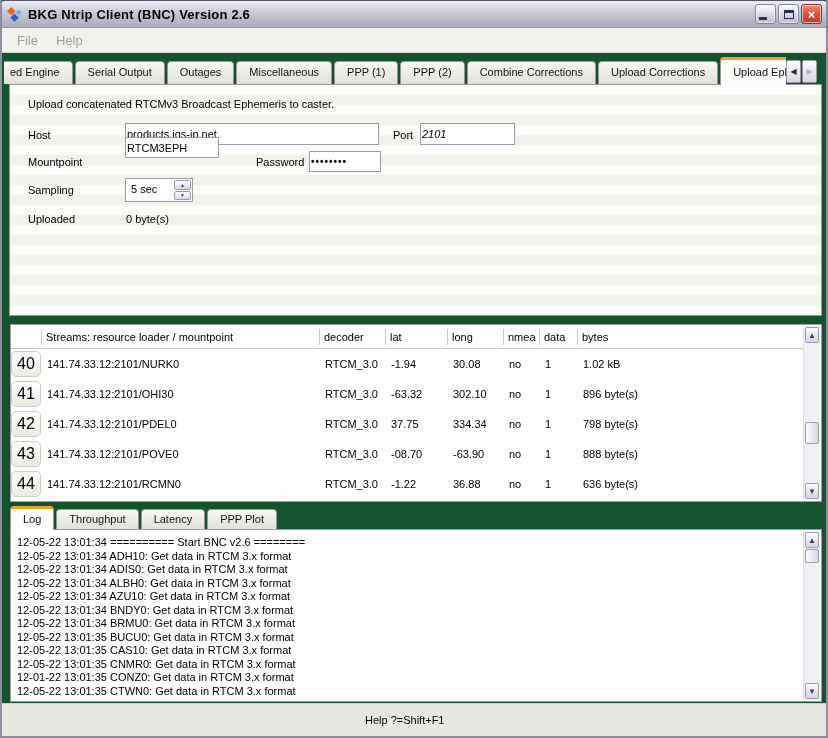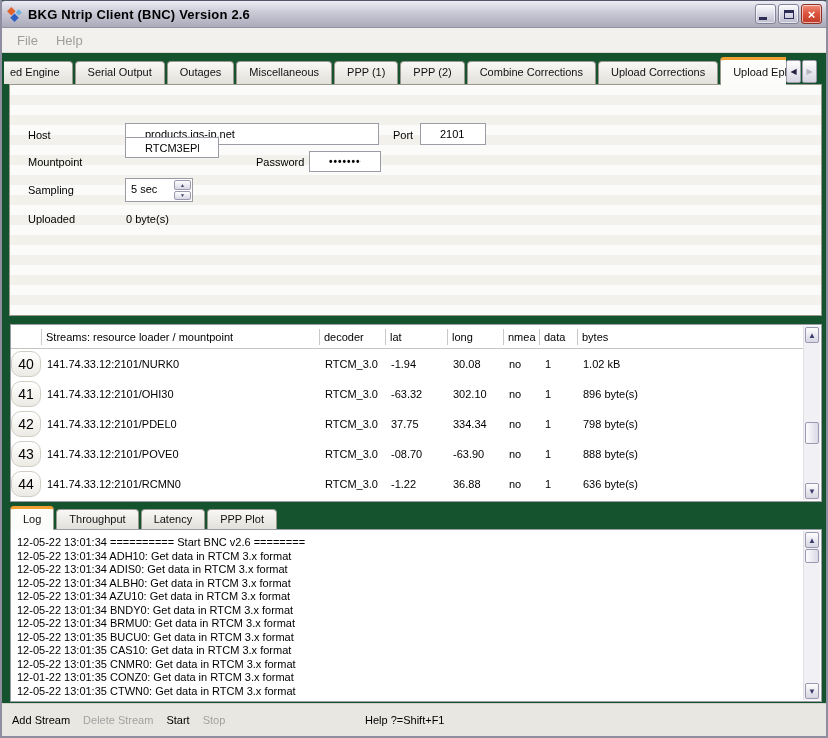--- a/index.html
+++ b/index.html
@@ -222,6 +222,7 @@
   </div>
 
   <div class="tabpane">
+    <div class="form-desc">Upload concatenated RTCMv3 Broadcast Ephemeris to caster.</div>
 
     <span class="f-label" style="left:18px; top:44px;">Host</span>
     <input class="f-input" style="left: 115px; top: 38px; width: 254px; height: 22px;" value="products.igs-ip.net">

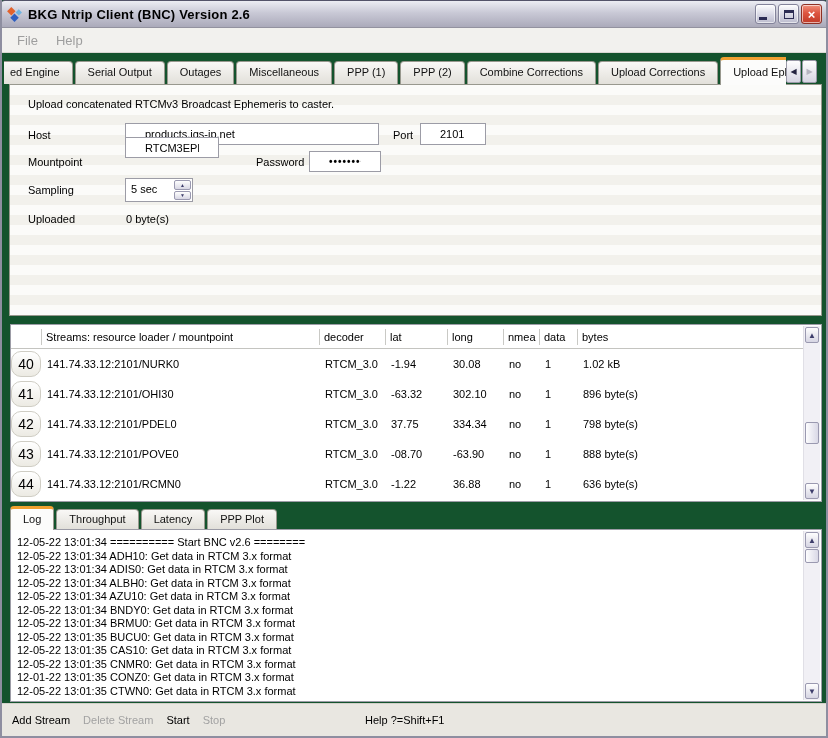--- a/index.html
+++ b/index.html
@@ -84,7 +84,7 @@
   .f-label { position:absolute; font-size:11px; color:#000; }
   .f-input {
     position:absolute; border:1px solid #9c9ca6; background:#fff;
-    font-family:"Liberation Sans",sans-serif; font-size:11px; color:#000; padding:0 19px;
+    font-family:"Liberation Sans",sans-serif; font-size:11px; color:#000; padding:0 1px;
   }
   .pw { letter-spacing:1px; font-size:10px; font-weight:bold; }
   .spinbox {

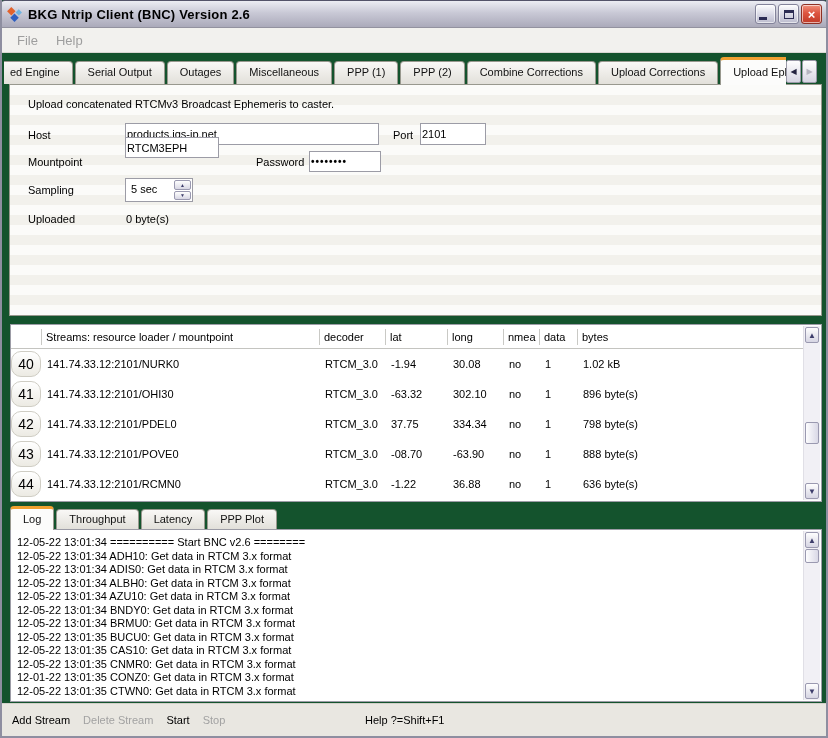--- a/index.html
+++ b/index.html
@@ -227,7 +227,7 @@
     <span class="f-label" style="left:18px; top:44px;">Host</span>
     <input class="f-input" style="left: 115px; top: 38px; width: 254px; height: 22px;" value="products.igs-ip.net">
     <span class="f-label" style="left:383px; top:44px;">Port</span>
-    <input class="f-input" style="left: 410px; top: 38px; width: 66px; height: 22px;" value="2101">
+    <input class="f-input" style="left: 410px; top: 38px; width: 95px; height: 22px; font-style: italic;" value="2101">
 
     <span class="f-label" style="left:18px; top:71px;">Mountpoint</span>
     <input class="f-input" style="left: 115px; top: 52px; width: 94px; height: 21px;" value="RTCM3EPH">

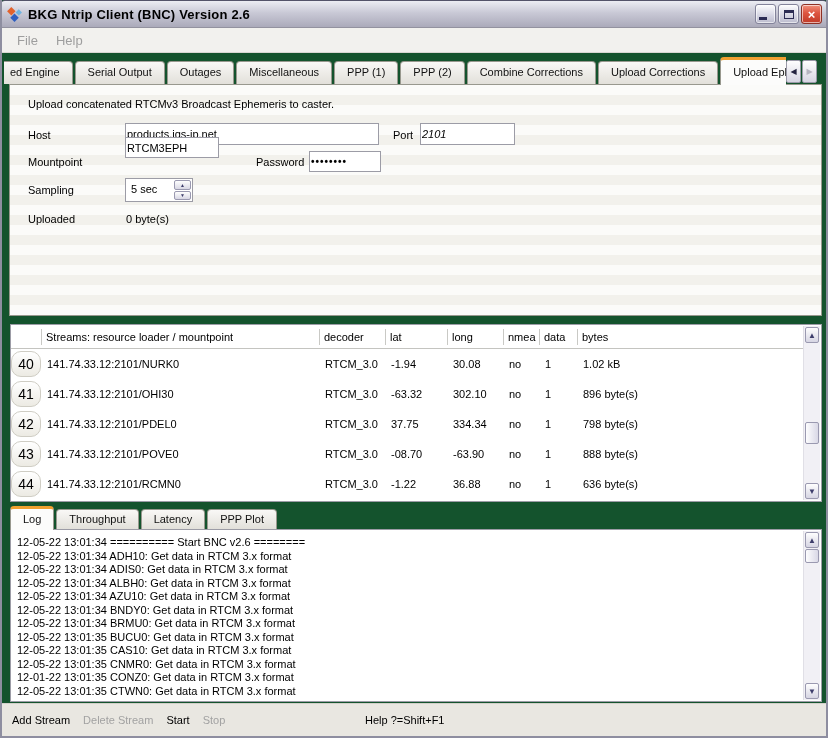--- a/index.html
+++ b/index.html
@@ -121,7 +121,7 @@
   .numbox {
     width:36px; height:26px; display:flex; align-items:center; justify-content:center;
     background:linear-gradient(180deg,#ffffff,#eceae3);
-    border:1px solid #cfcdc4; border-radius:10px; font-size:14px; color:#000;
+    border:1px solid #cfcdc4; border-radius:5px; font-size:16px; color:#000;
   }
 
   

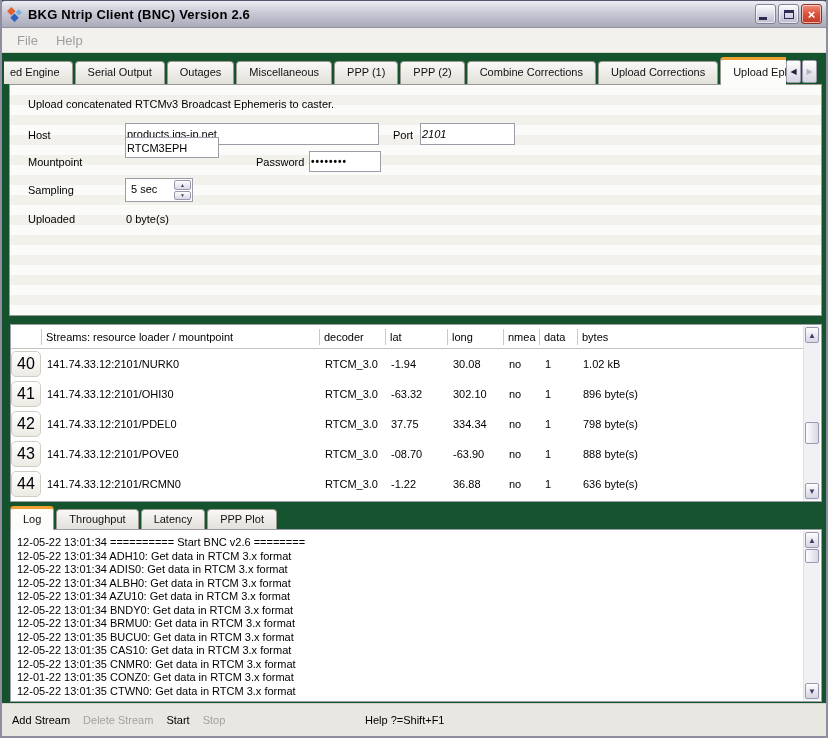--- a/index.html
+++ b/index.html
@@ -370,12 +370,6 @@
   </div>
 
   <div class="footer">
-    <div style="display:flex;">
-        <span class="fbtn">Add Stream</span>
-        <span class="fbtn disabled">Delete Stream</span>
-        <span class="fbtn">Start</span>
-        <span class="fbtn disabled">Stop</span>
-      </div>
     <span class="help-label">Help ?=Shift+F1</span>
   </div>
 

